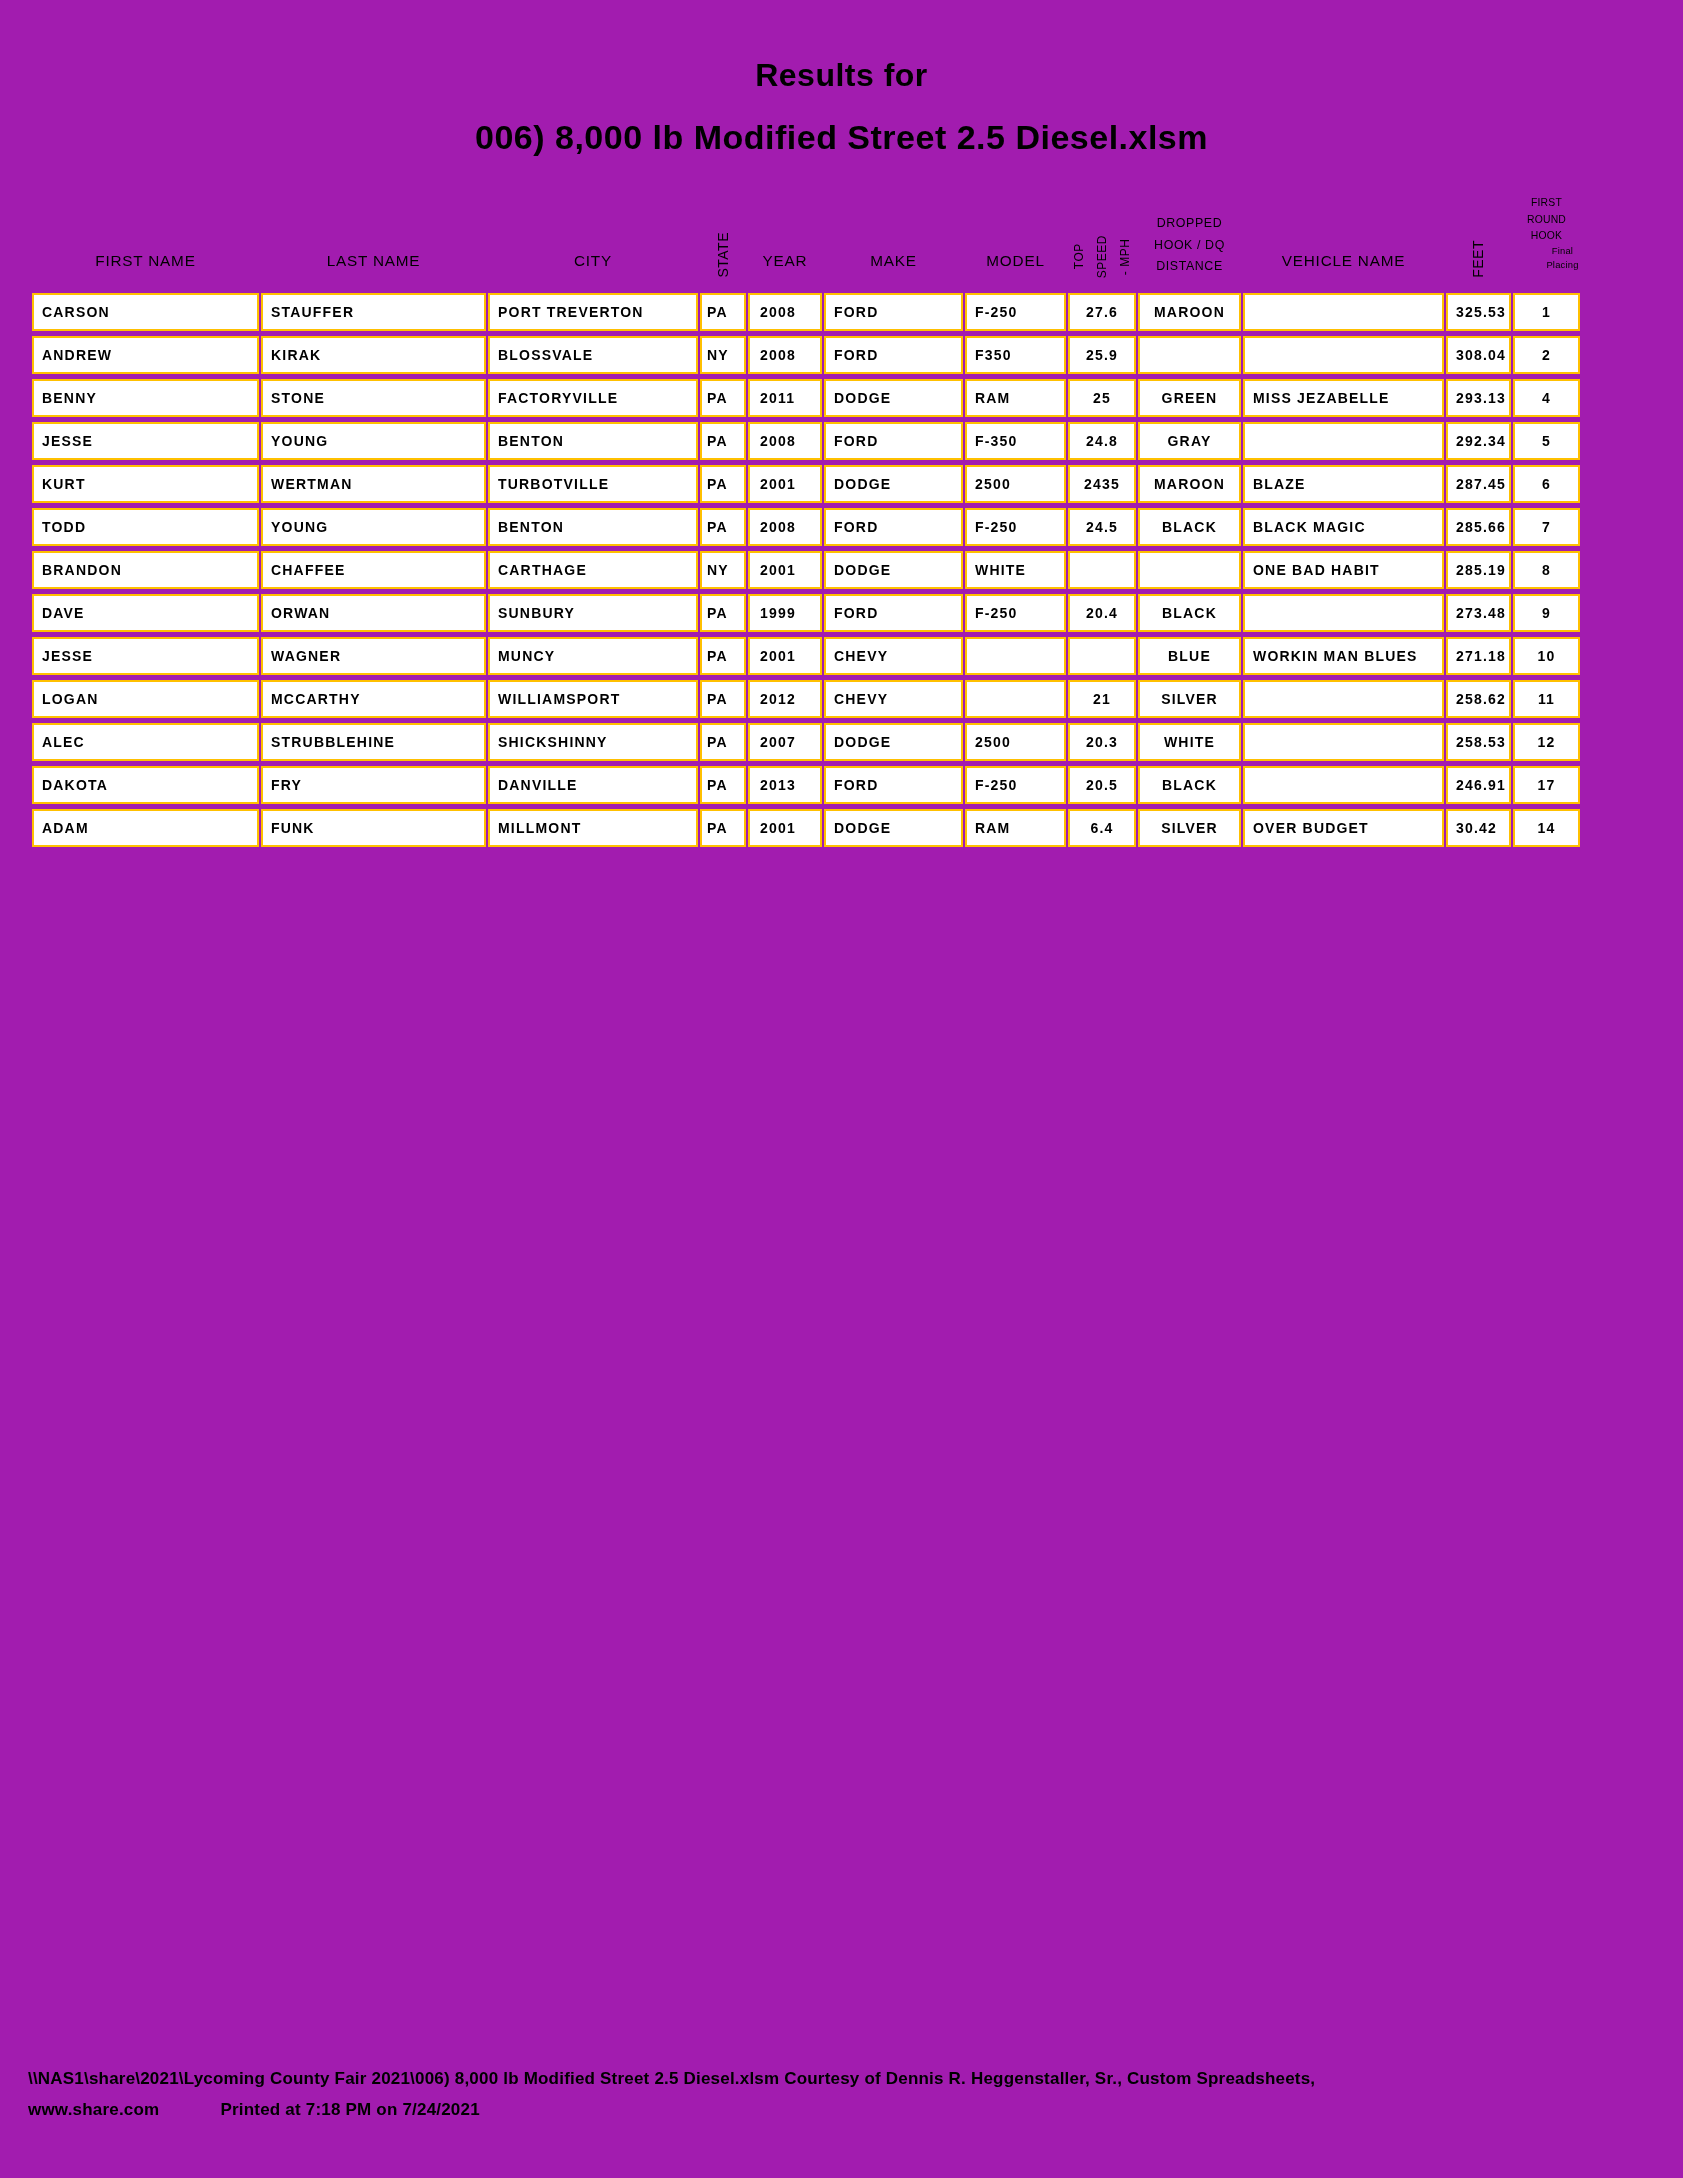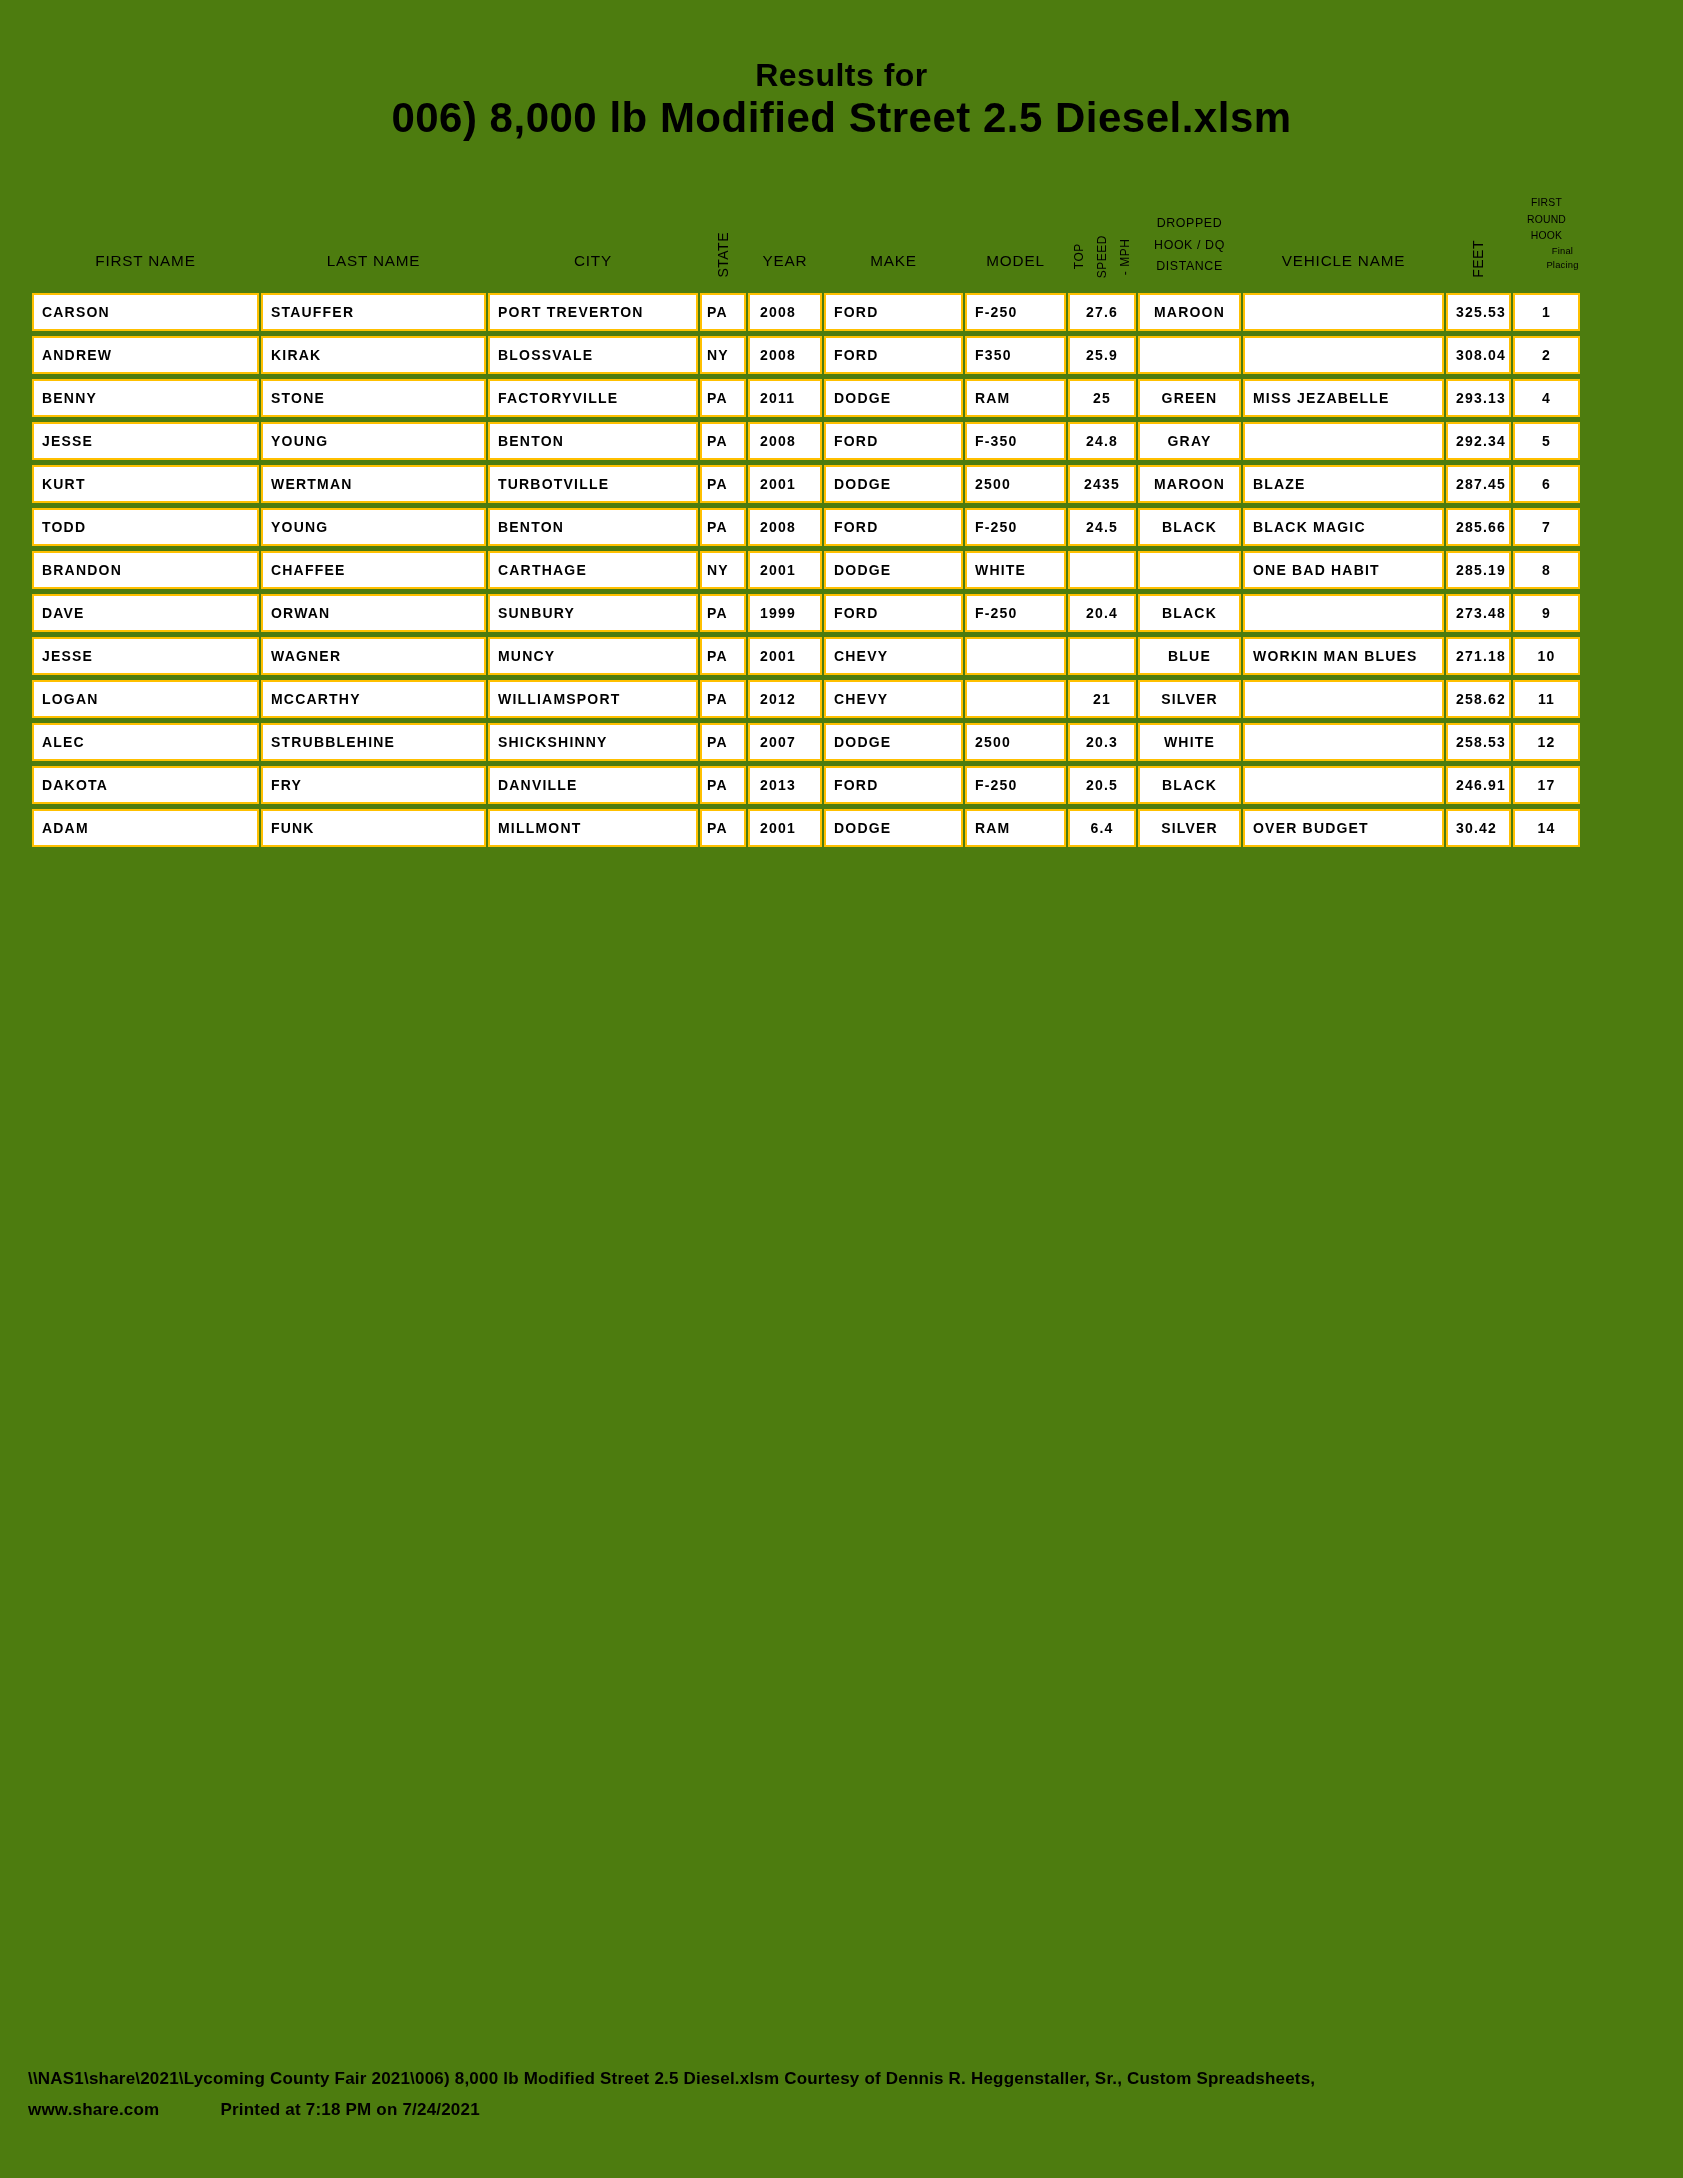--- a/index.html
+++ b/index.html
@@ -7,7 +7,7 @@
     position:relative;
     width:1683px;
     height:2178px;
-    background:#4d7c0f;
+    background:#a21caf;
     font-family:"Liberation Sans", sans-serif;
     font-weight:bold;
     color:#000000;

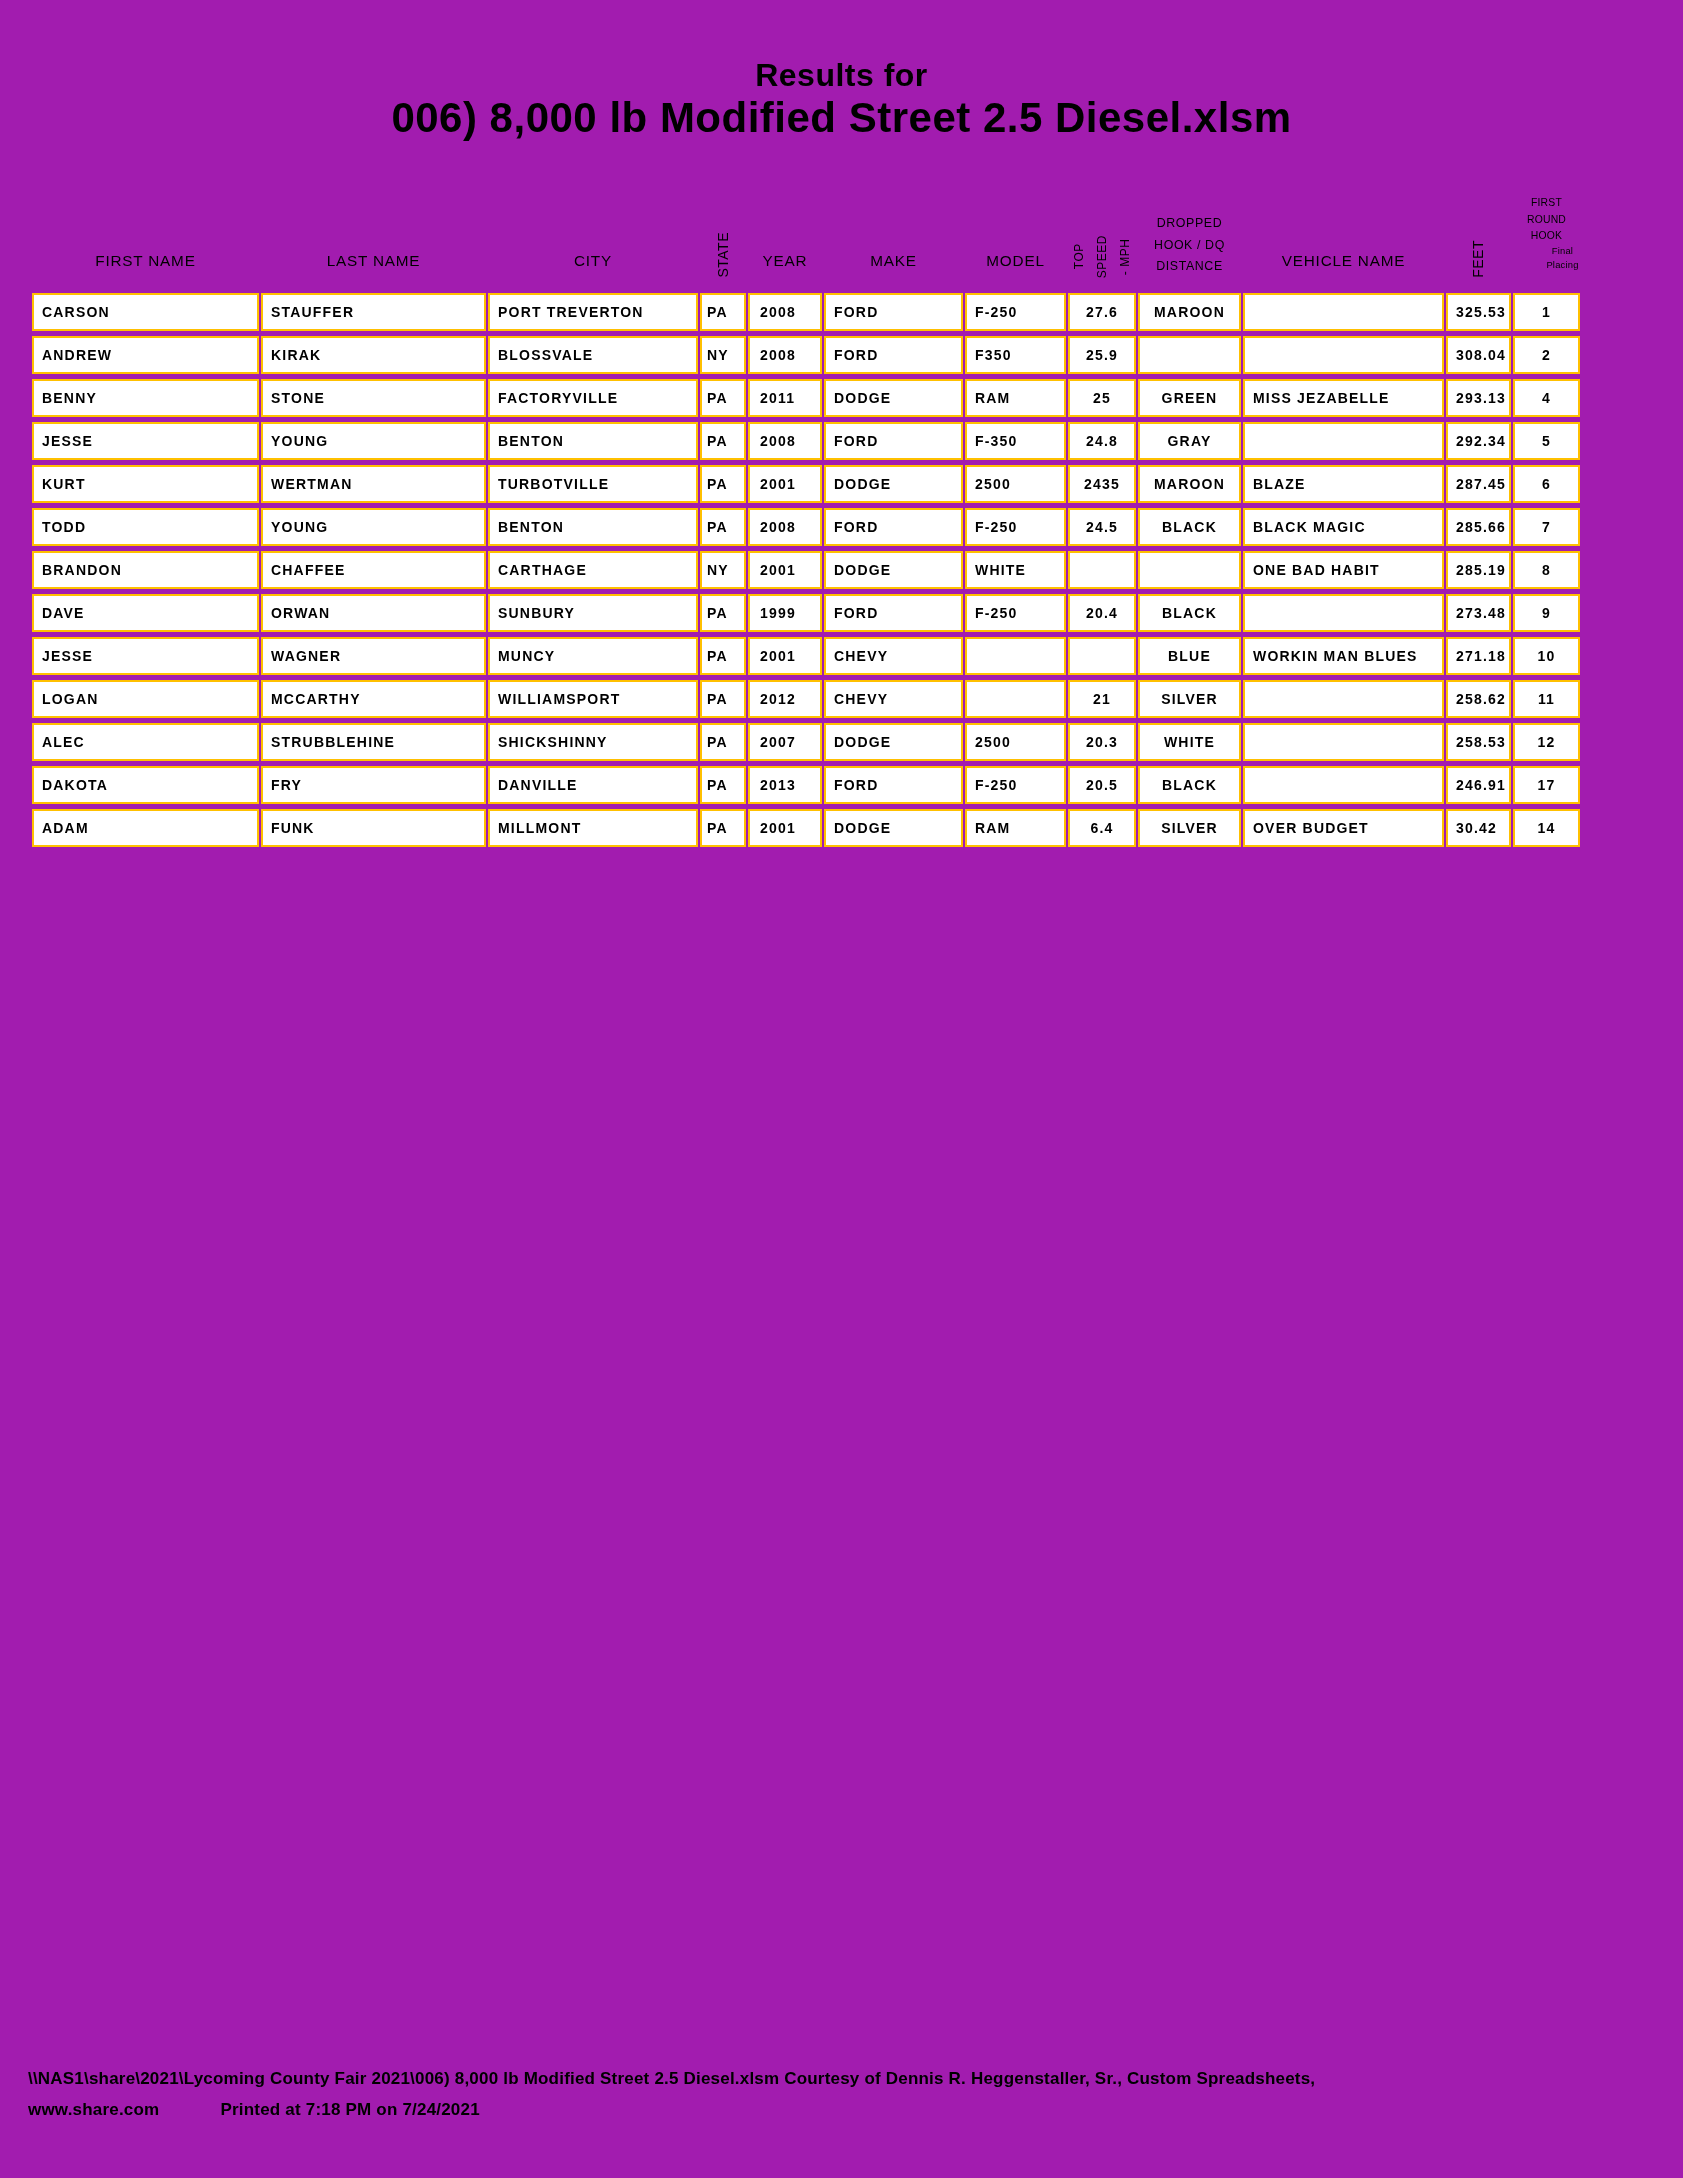--- a/index.html
+++ b/index.html
@@ -21,7 +21,7 @@
     text-align:center;
   }
   .title-line1 { font-size:32px; letter-spacing:0.5px; }
-  .title-line2 { font-size:42px; letter-spacing:0.5px; margin-top:0; }
+  .title-line2 { font-size:34px; letter-spacing:0.5px; margin-top:24px; }
 
   
   table.results {

